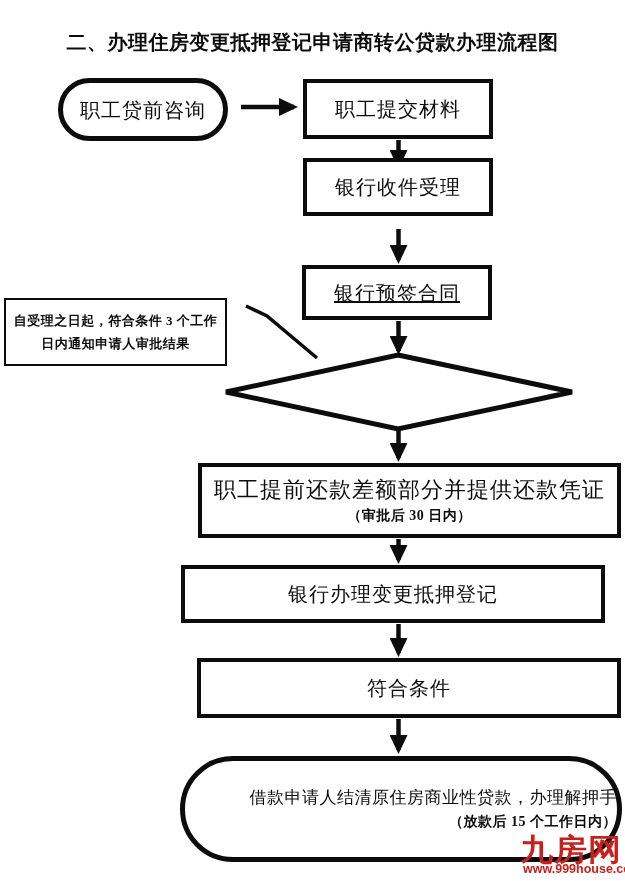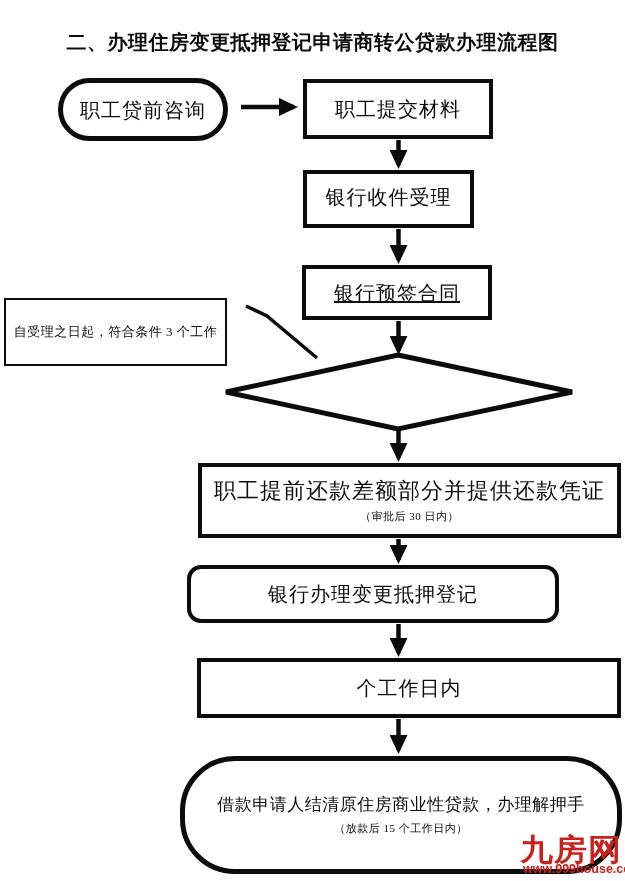--- a/index.html
+++ b/index.html
@@ -76,7 +76,7 @@
     <div class="label">职工提交材料</div>
   </div>
 
-  <div class="node" style="left:303px; top:170px; width:171px; height:58px;font-family:Liberation Mono, monospace;">
+  <div class="node" style="left:303px; top:158px; width:190px; height:58px;">
     <div class="label">银行收件受理</div>
   </div>
 

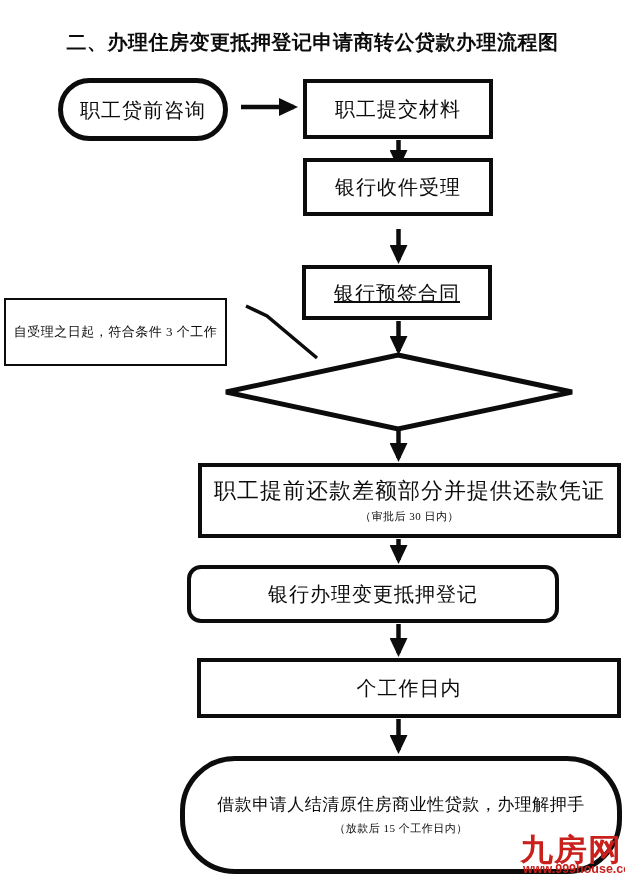--- a/index.html
+++ b/index.html
@@ -28,7 +28,7 @@
     position:absolute; z-index:2; box-sizing:border-box; background:#ffffff;
     border:2px solid #0c0c0c; display:flex; flex-direction:column;
     align-items:center; justify-content:center; text-align:center;
-    font-size:13px; font-weight:normal; line-height:1.8; letter-spacing:0.5px;
+    font-size:13px; font-weight:bold; line-height:1.8; letter-spacing:0.5px;
   }
   .diamond-label {
     position:absolute; z-index:2; text-align:center; font-size:20px; letter-spacing:1px;

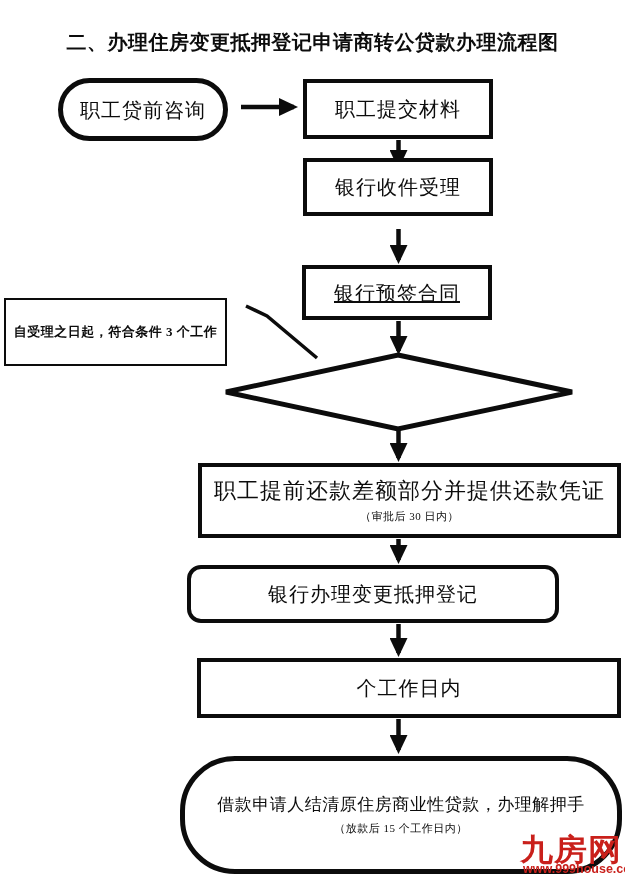--- a/index.html
+++ b/index.html
@@ -86,6 +86,7 @@
 
   <div class="annotation" style="left:4px; top:298px; width:223px; height:68px;">
     <div>自受理之日起，符合条件 3 个工作</div>
+    <div>日内通知申请人审批结果</div>
   </div>
 
 

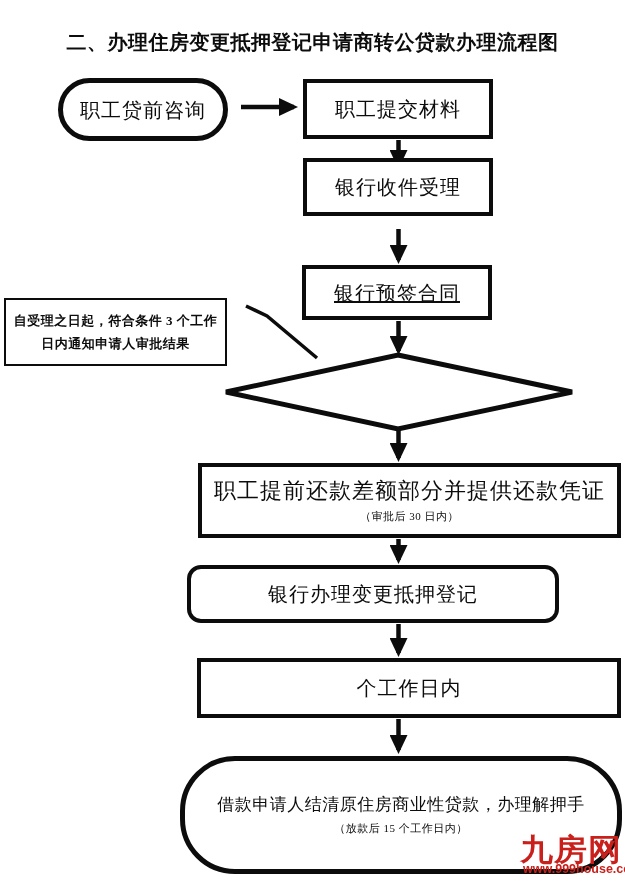--- a/index.html
+++ b/index.html
@@ -21,7 +21,7 @@
   .node .label { font-size:20px; letter-spacing:1px; line-height:1.2; }
   .node .label-mid { font-size:22px; letter-spacing:1px; line-height:1.25; }
   .node .label-sm { font-size:17px; letter-spacing:0.5px; line-height:1.35; }
-  .node .note { font-size:11px; letter-spacing:0.5px; margin-top:4px; }
+  .node .note { font-size:14px; letter-spacing:0.5px; margin-top:4px;font-weight:bold; }
   .stadium-start { border-radius:34px; border-width:5px; }
   .stadium-end { border-radius:55px; border-width:5px; }
   .annotation {

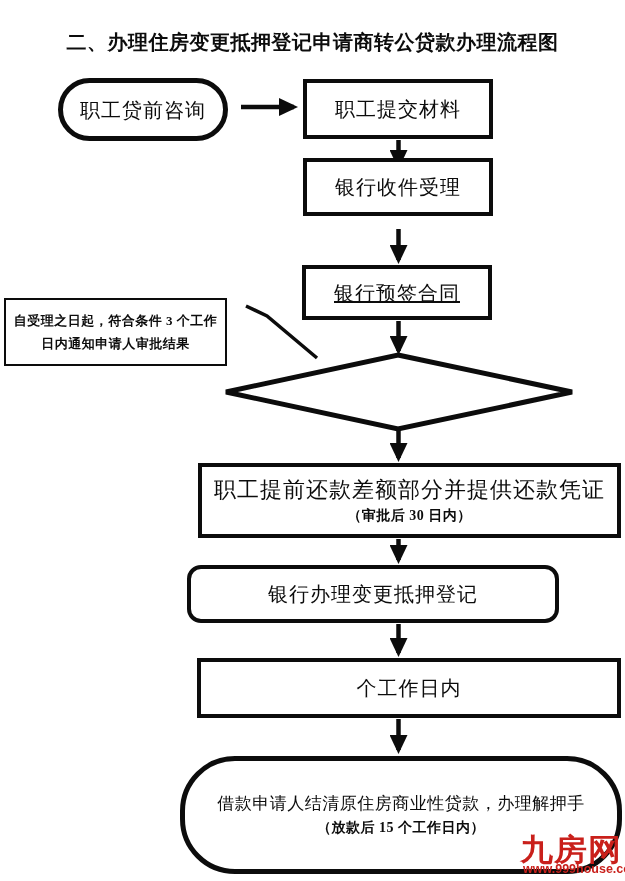--- a/index.html
+++ b/index.html
@@ -95,7 +95,7 @@
     <div class="note">（审批后 30 日内）</div>
   </div>
 
-  <div class="node" style="left:187px; top:565px; width:372px; height:58px;border-radius:14px;">
+  <div class="node" style="left:181px; top:565px; width:424px; height:58px;">
     <div class="label">银行办理变更抵押登记</div>
   </div>
 

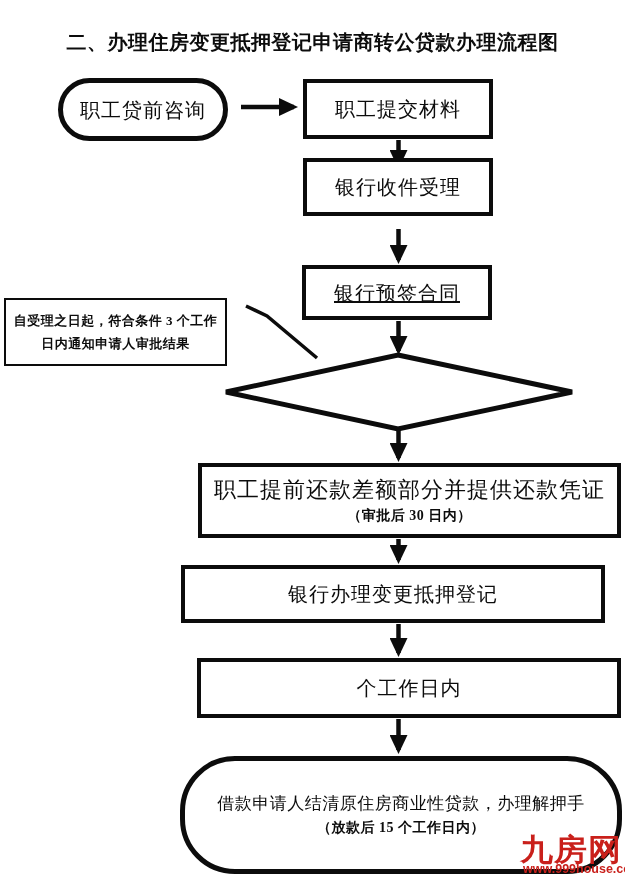--- a/index.html
+++ b/index.html
@@ -100,7 +100,7 @@
   </div>
 
   <div class="node" style="left:197px; top:658px; width:424px; height:60px;">
-    <div class="label">个工作日内</div>
+    <div class="label">符合条件</div>
   </div>
 
   <div class="node stadium-end" style="left:180px; top:756px; width:442px; height:118px;">

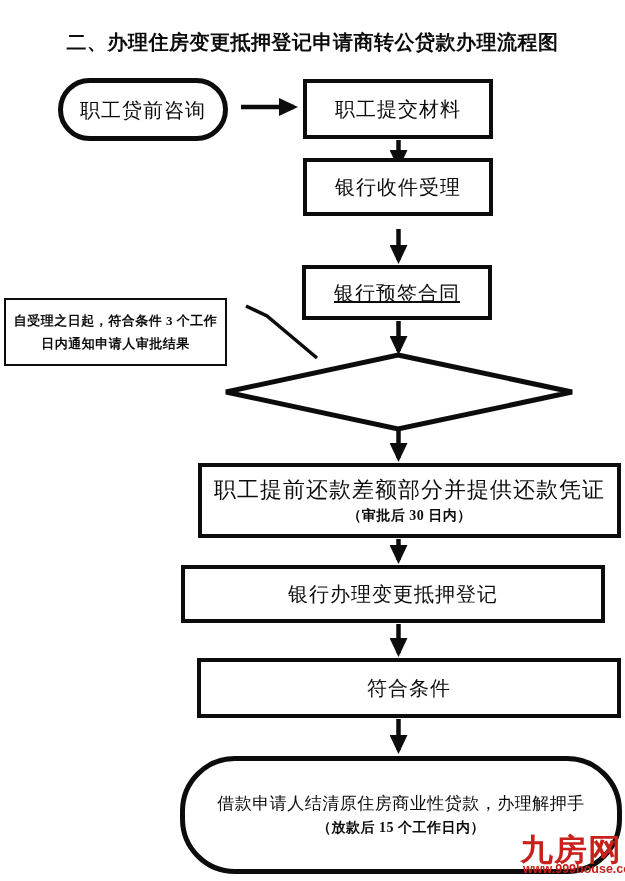--- a/index.html
+++ b/index.html
@@ -103,7 +103,7 @@
     <div class="label">符合条件</div>
   </div>
 
-  <div class="node stadium-end" style="left:180px; top:756px; width:442px; height:118px;">
+  <div class="node stadium-end" style="left:180px; top:756px; width:442px; height:106px;align-items:flex-end;">
     <div class="label-sm">借款申请人结清原住房商业性贷款，办理解押手</div>
     <div class="note" style="margin-top:4px;">（放款后 15 个工作日内）</div>
   </div>

